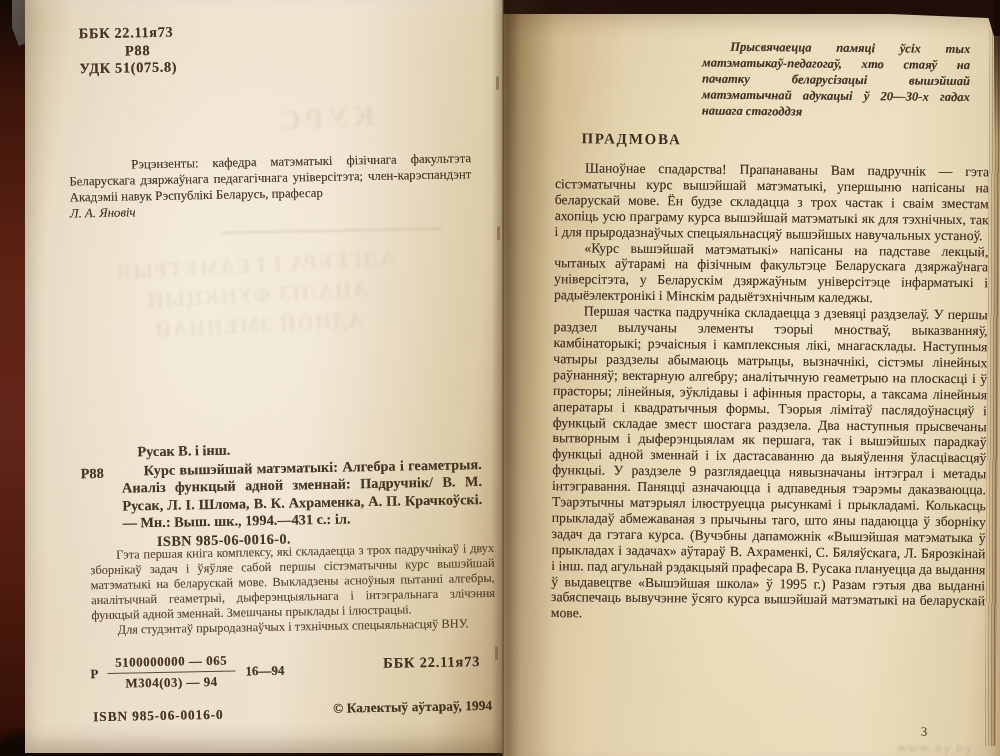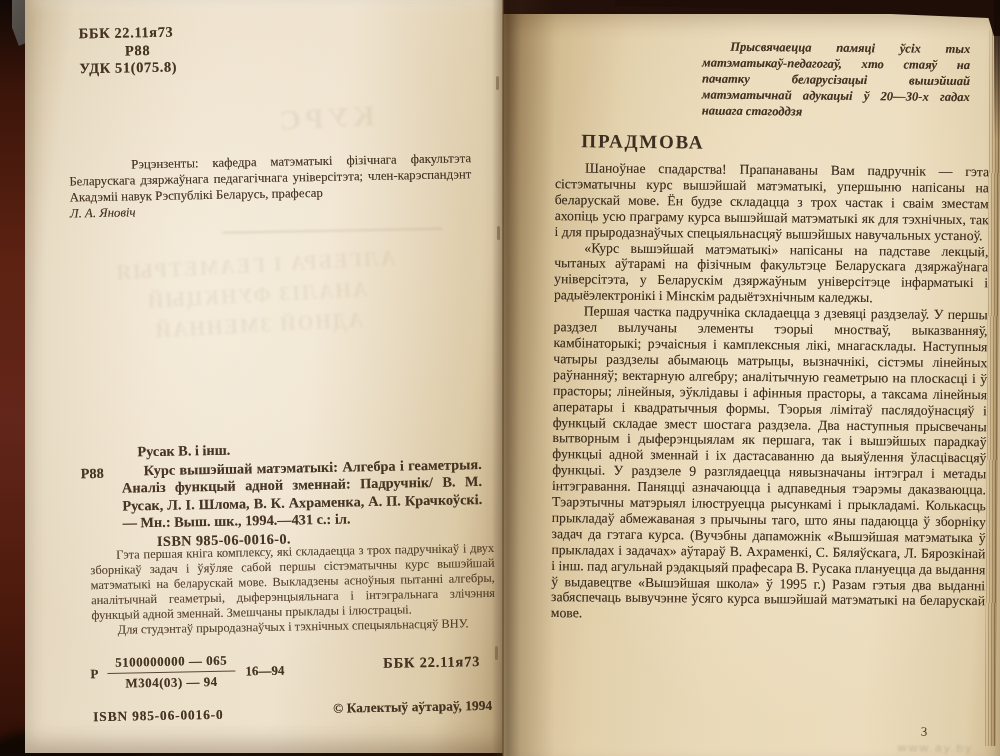--- a/index.html
+++ b/index.html
@@ -101,7 +101,7 @@
 
   
   .dedication{position:absolute;left:196px;top:26px;width:268px;font-size:12.6px;line-height:15.9px;font-style:italic;font-weight:bold;text-align:justify;text-indent:28px;color:rgba(58,41,25,0.92);text-shadow:0 0 0.5px rgba(58,41,25,0.4);}
-  .preface-heading{position:absolute;left:76px;top:118px;font-size:19px;font-weight:bold;letter-spacing:1.8px;color:rgba(52,38,24,0.95);}
+  .preface-heading{position:absolute;left:76px;top:118px;font-size:15px;font-weight:bold;letter-spacing:1.8px;color:rgba(52,38,24,0.95);}
   .body-text{position:absolute;left:50px;top:148px;width:434px;max-height:572px;overflow:hidden;font-size:13.7px;line-height:15.9px;text-align:justify;color:rgba(54,39,25,0.95);text-shadow:0 0 0.6px rgba(54,39,25,0.4);}
   .body-text p{margin:0;text-indent:30px;}
   .page-number{position:absolute;left:421px;top:708px;font-size:13px;color:rgba(54,39,25,0.9);}

